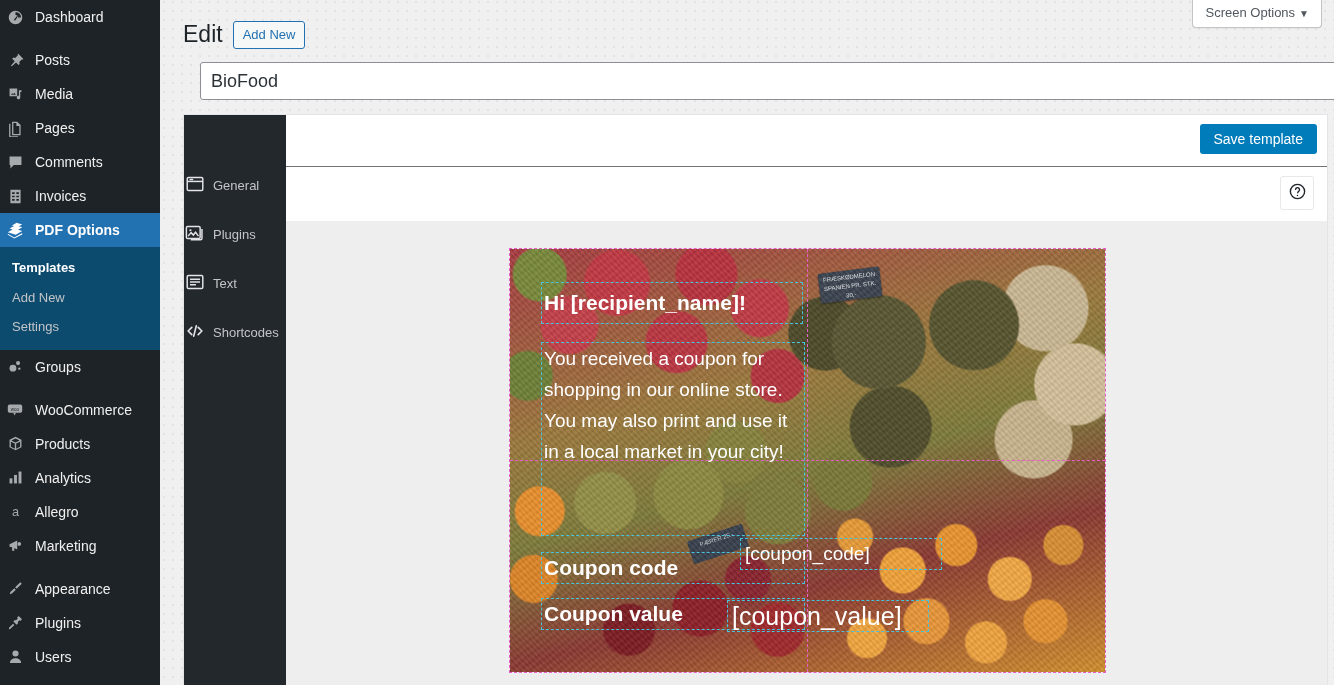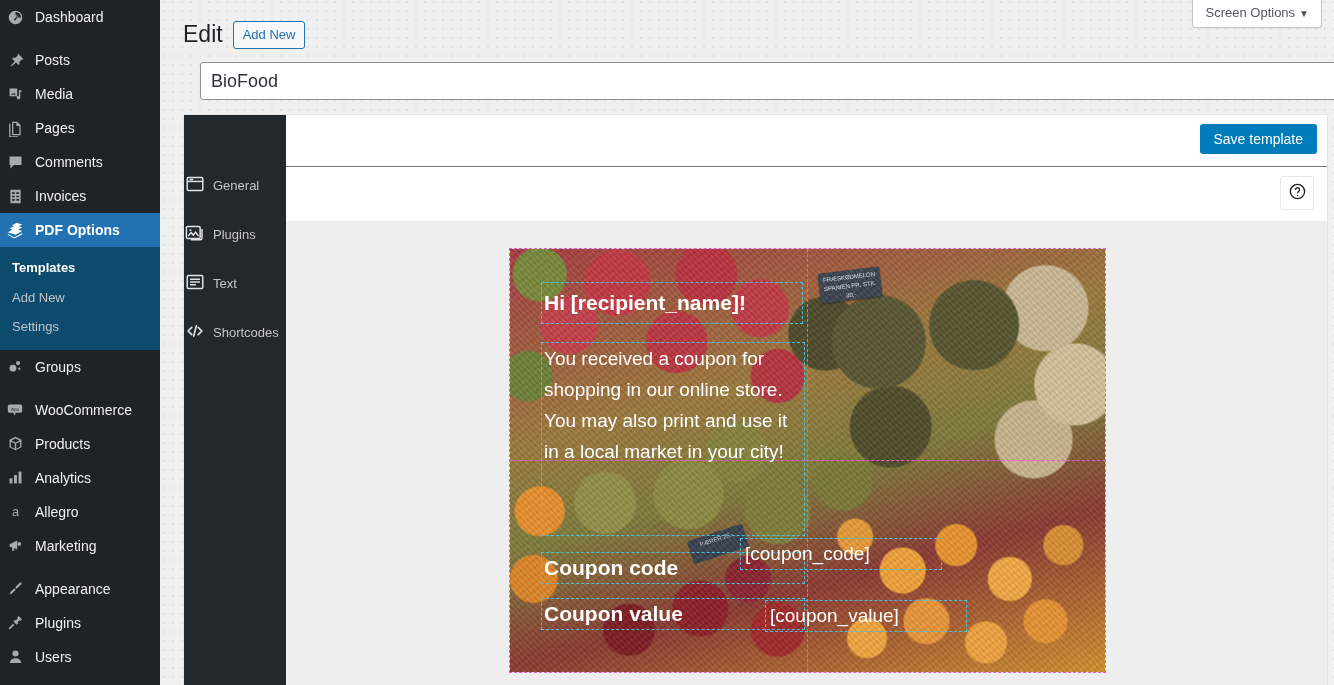--- a/index.html
+++ b/index.html
@@ -364,9 +364,8 @@
   #box-value-value {
     left: 218px; top: 352px;
     width: 200px; height: 30px;
-    font-size: 19px;
+    font-size: 25px;
     padding-left: 4px;
-    margin-left: 38px;
   }
 </style>
 </head>

